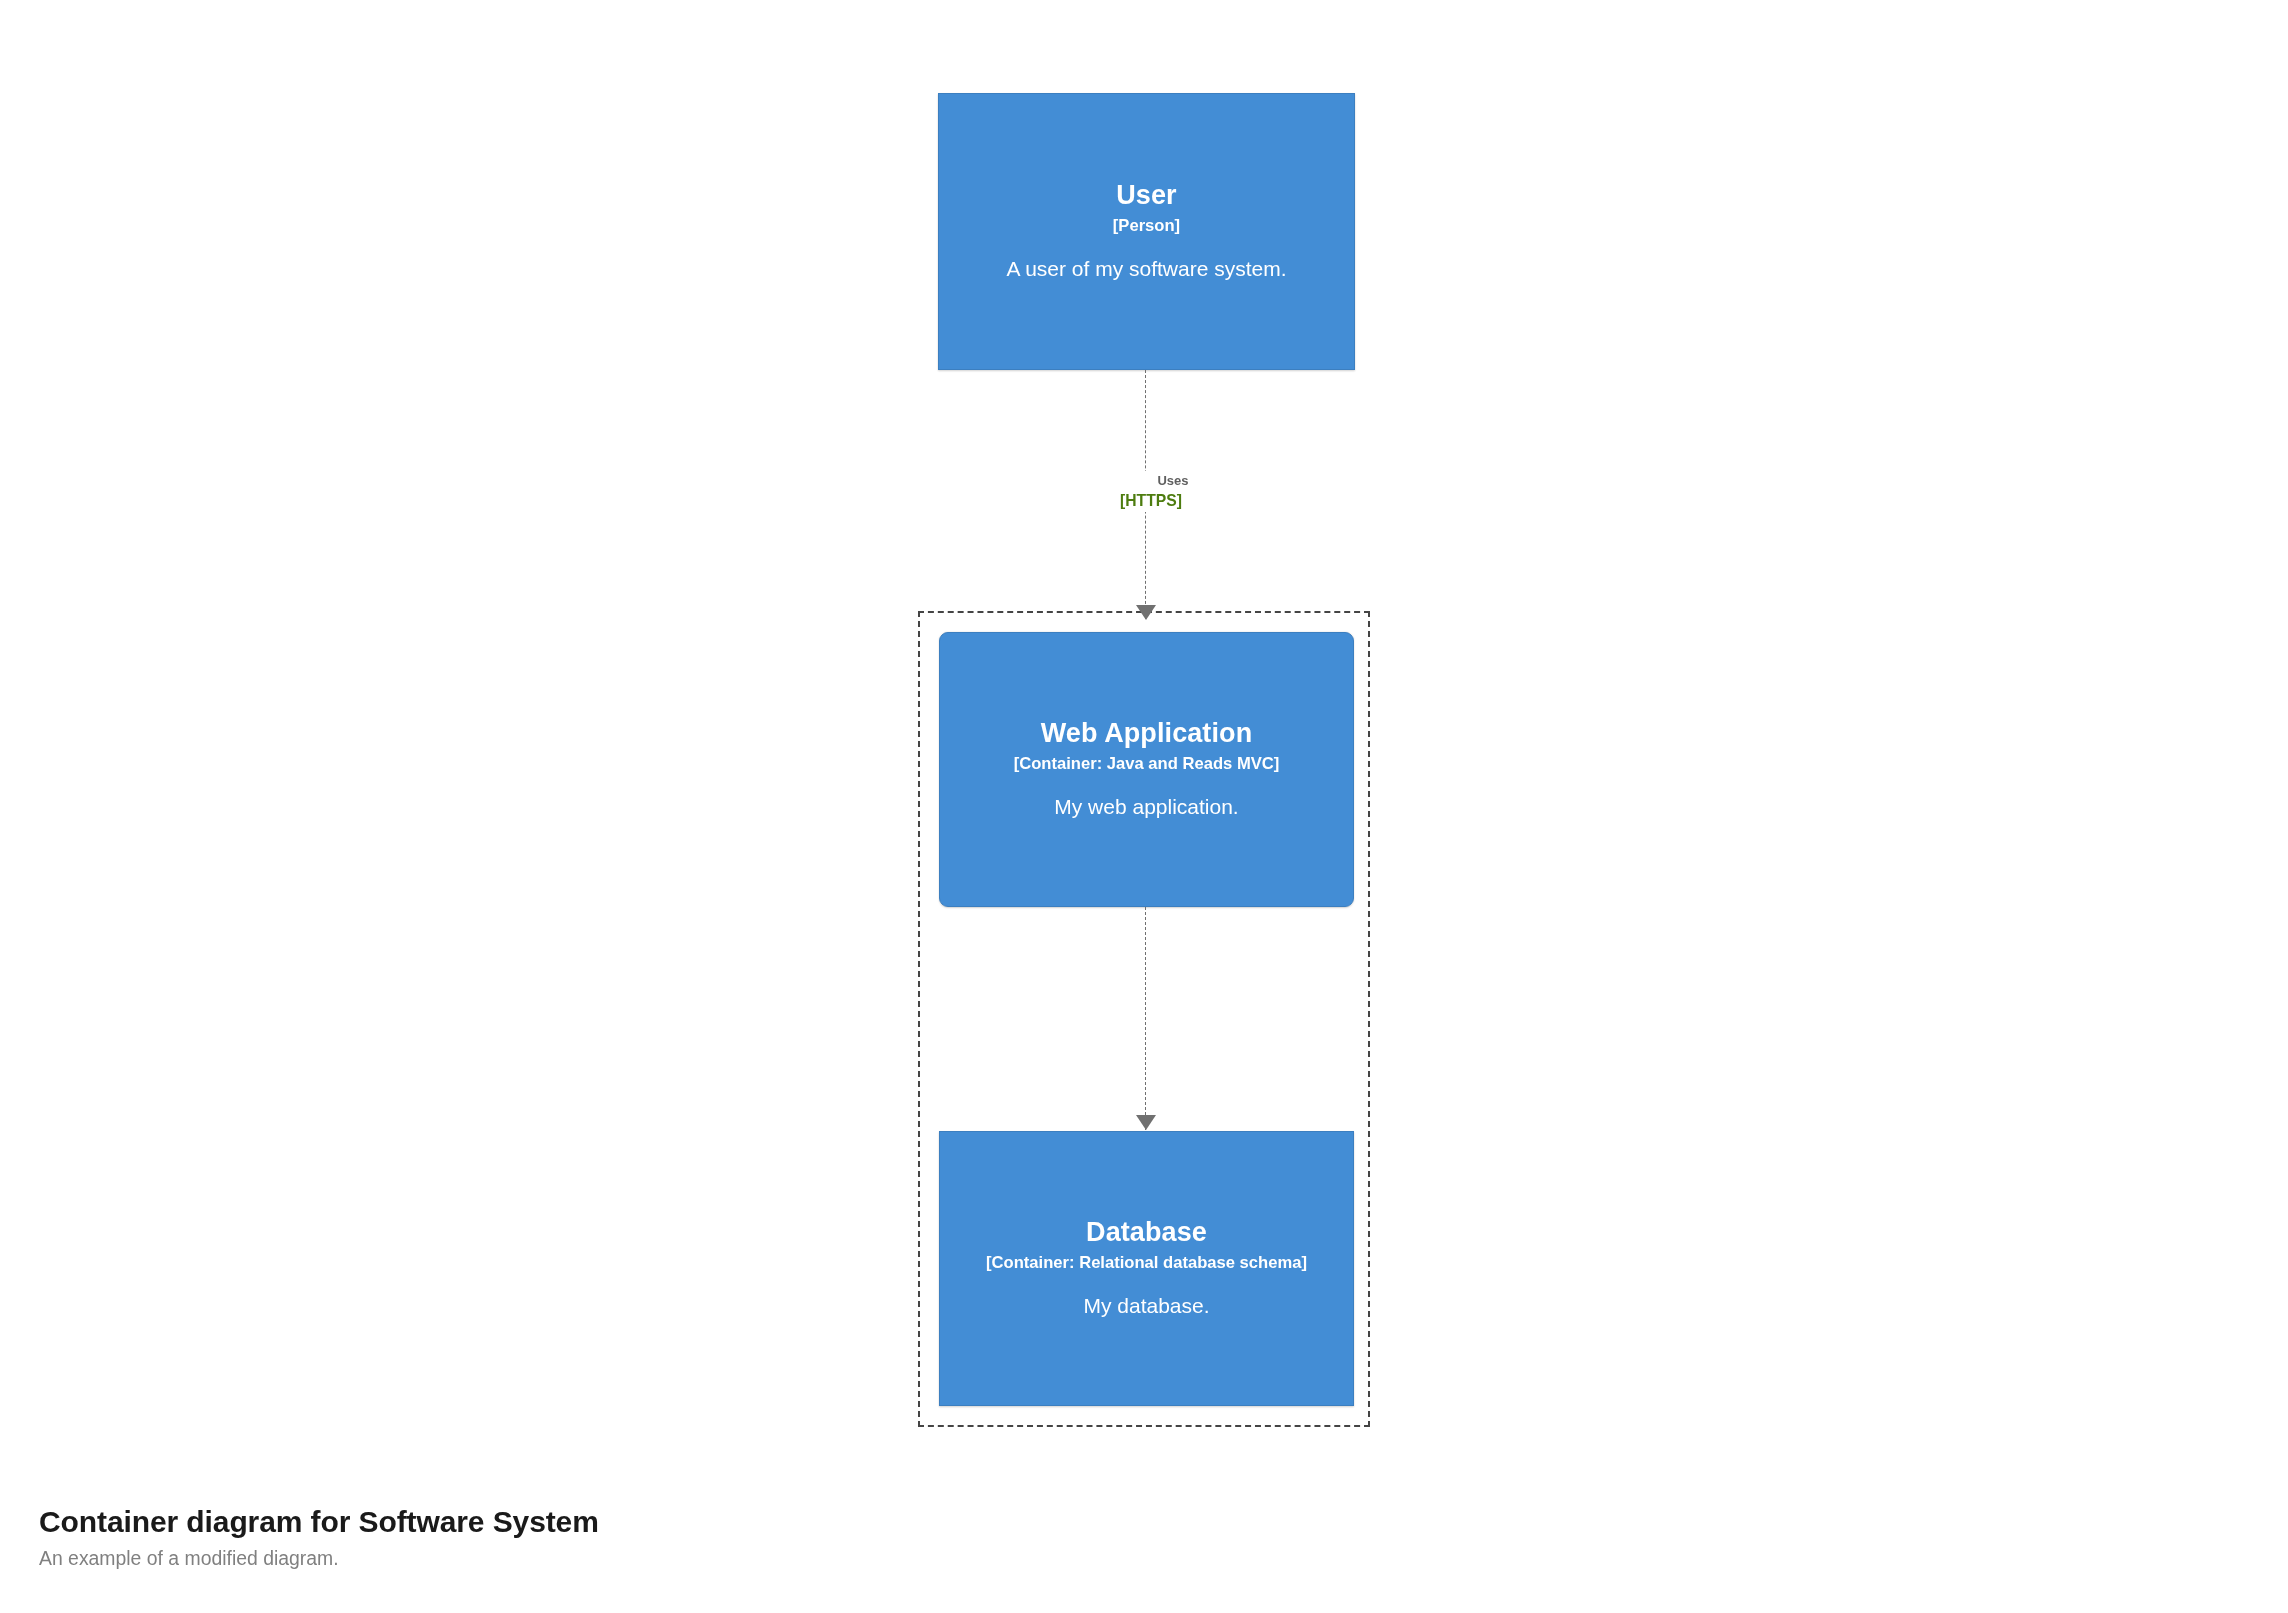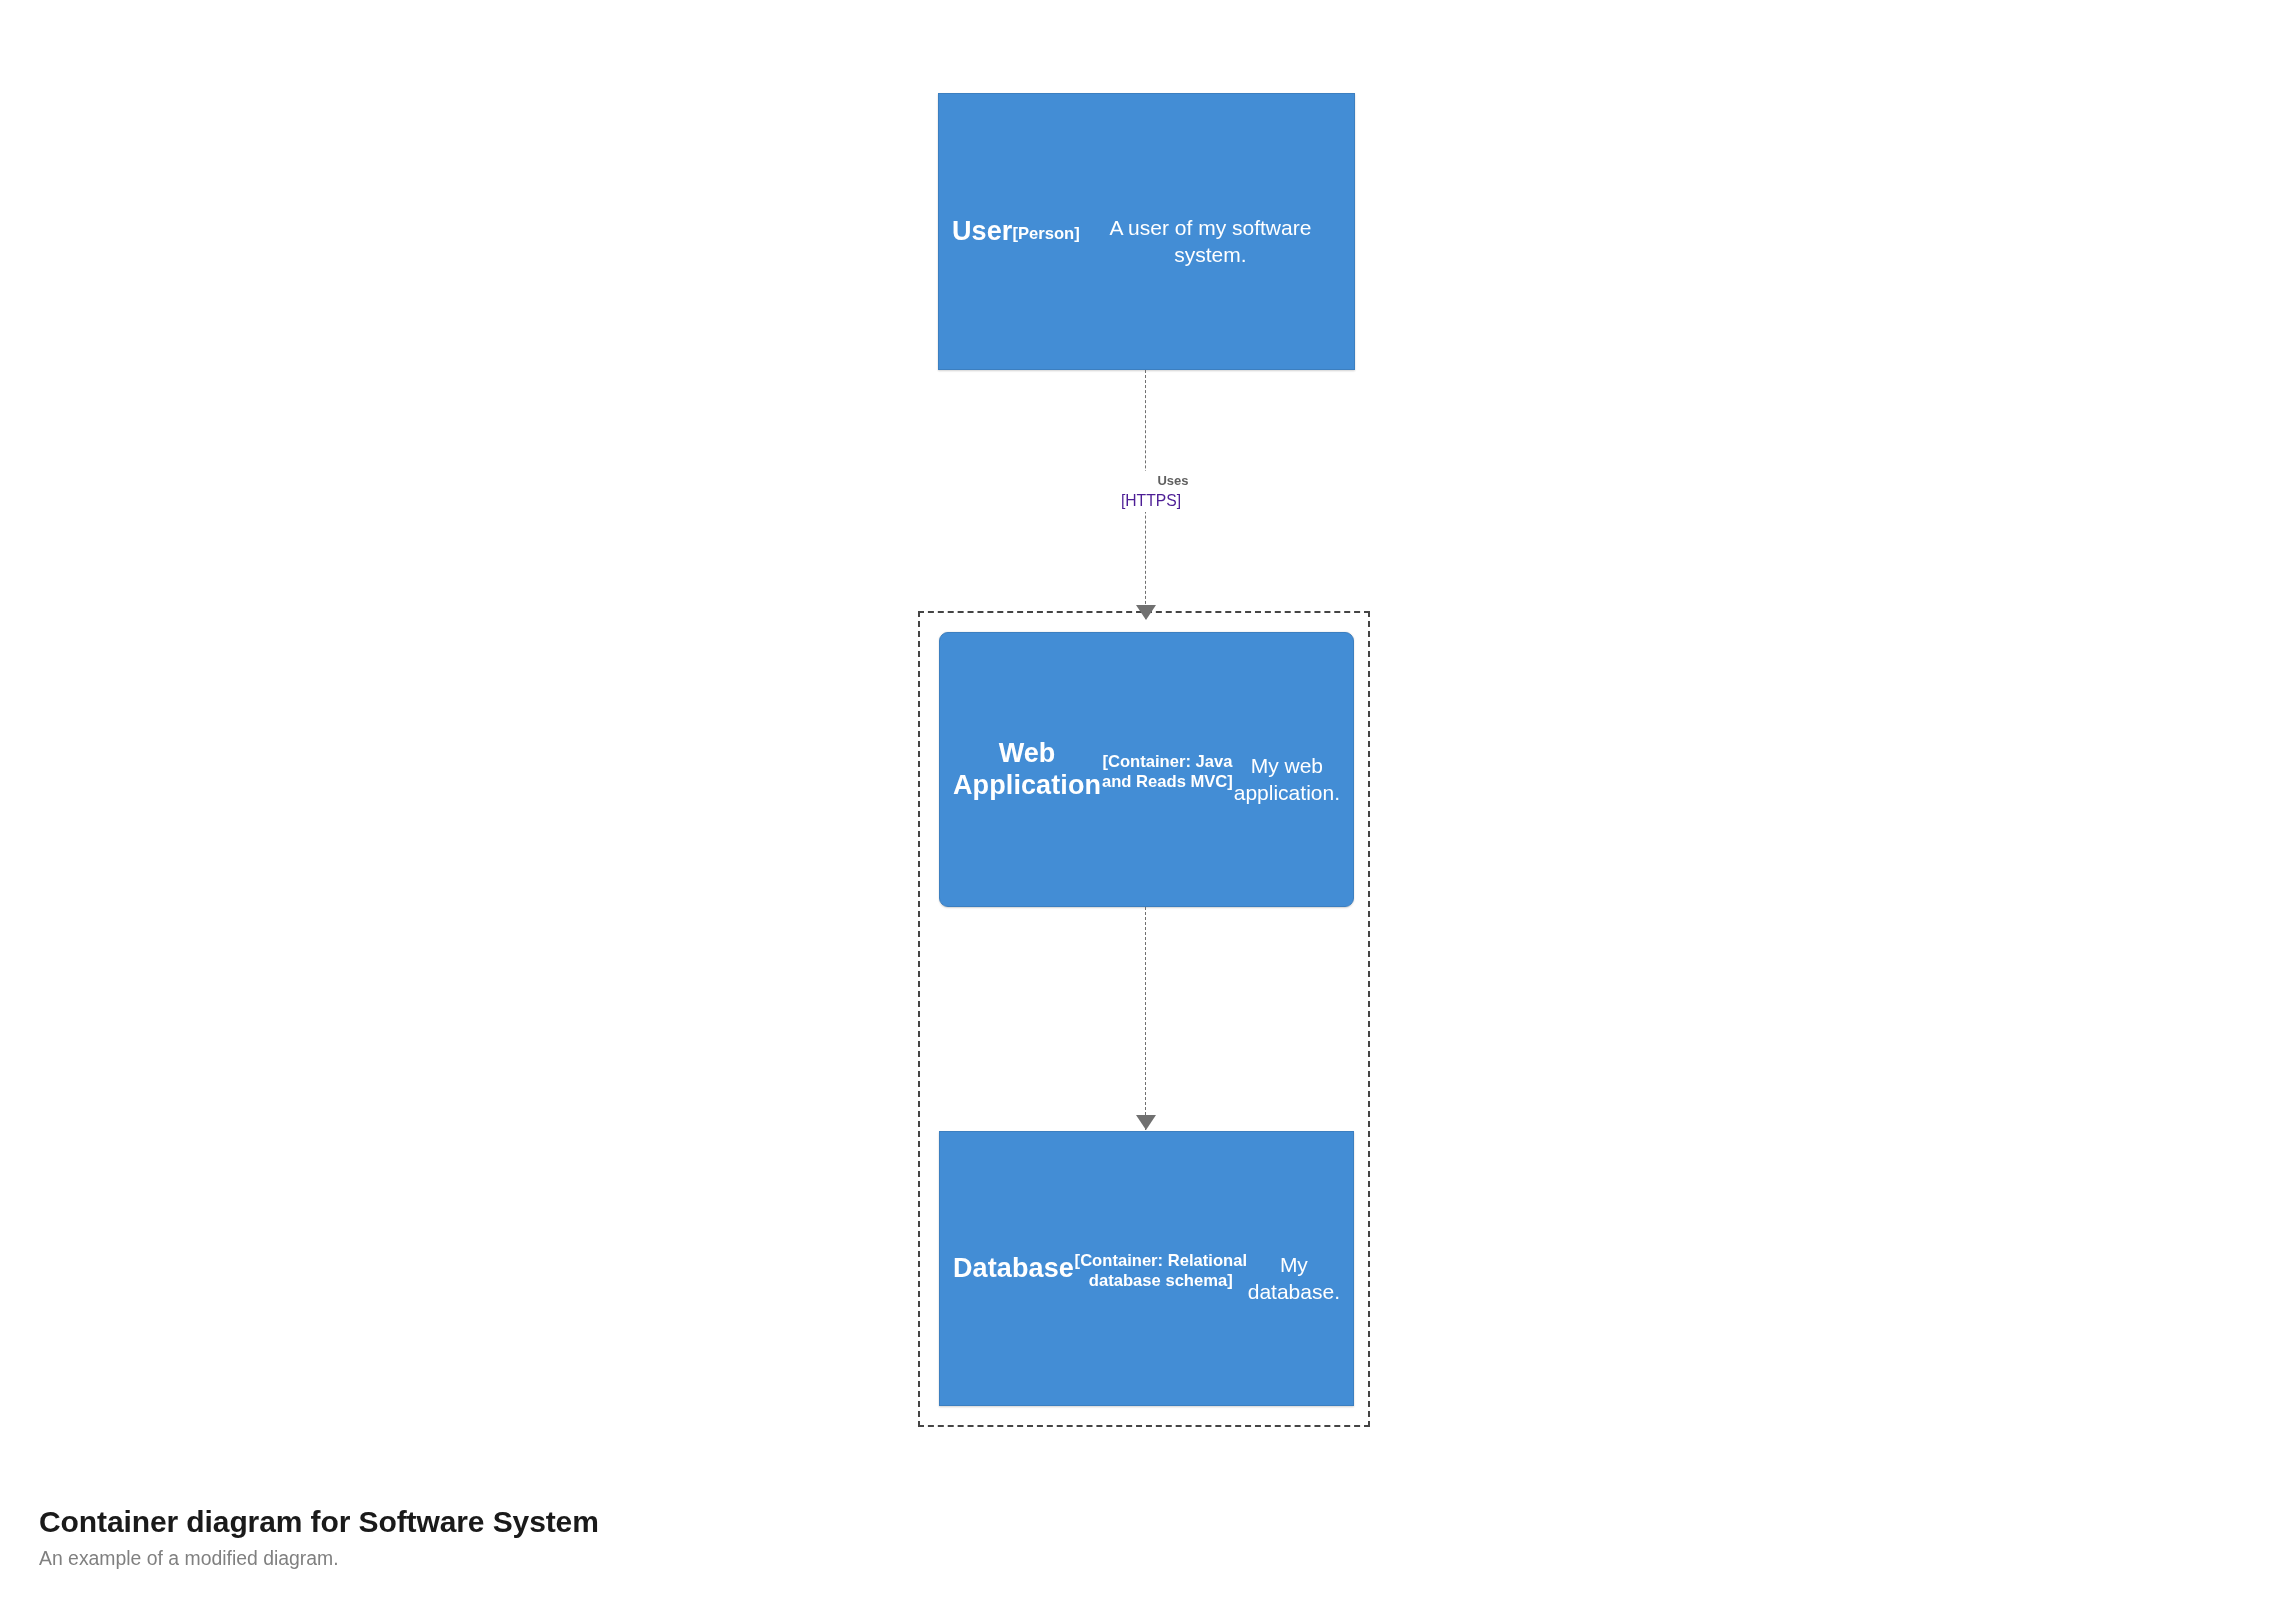--- a/index.html
+++ b/index.html
@@ -41,7 +41,7 @@
     background: #438dd5;
     border: 0.9px solid #3c7fc0;
     display: flex;
-    flex-direction: row;
+    flex-direction: column;
     align-items: center;
     justify-content: center;
     text-align: center;

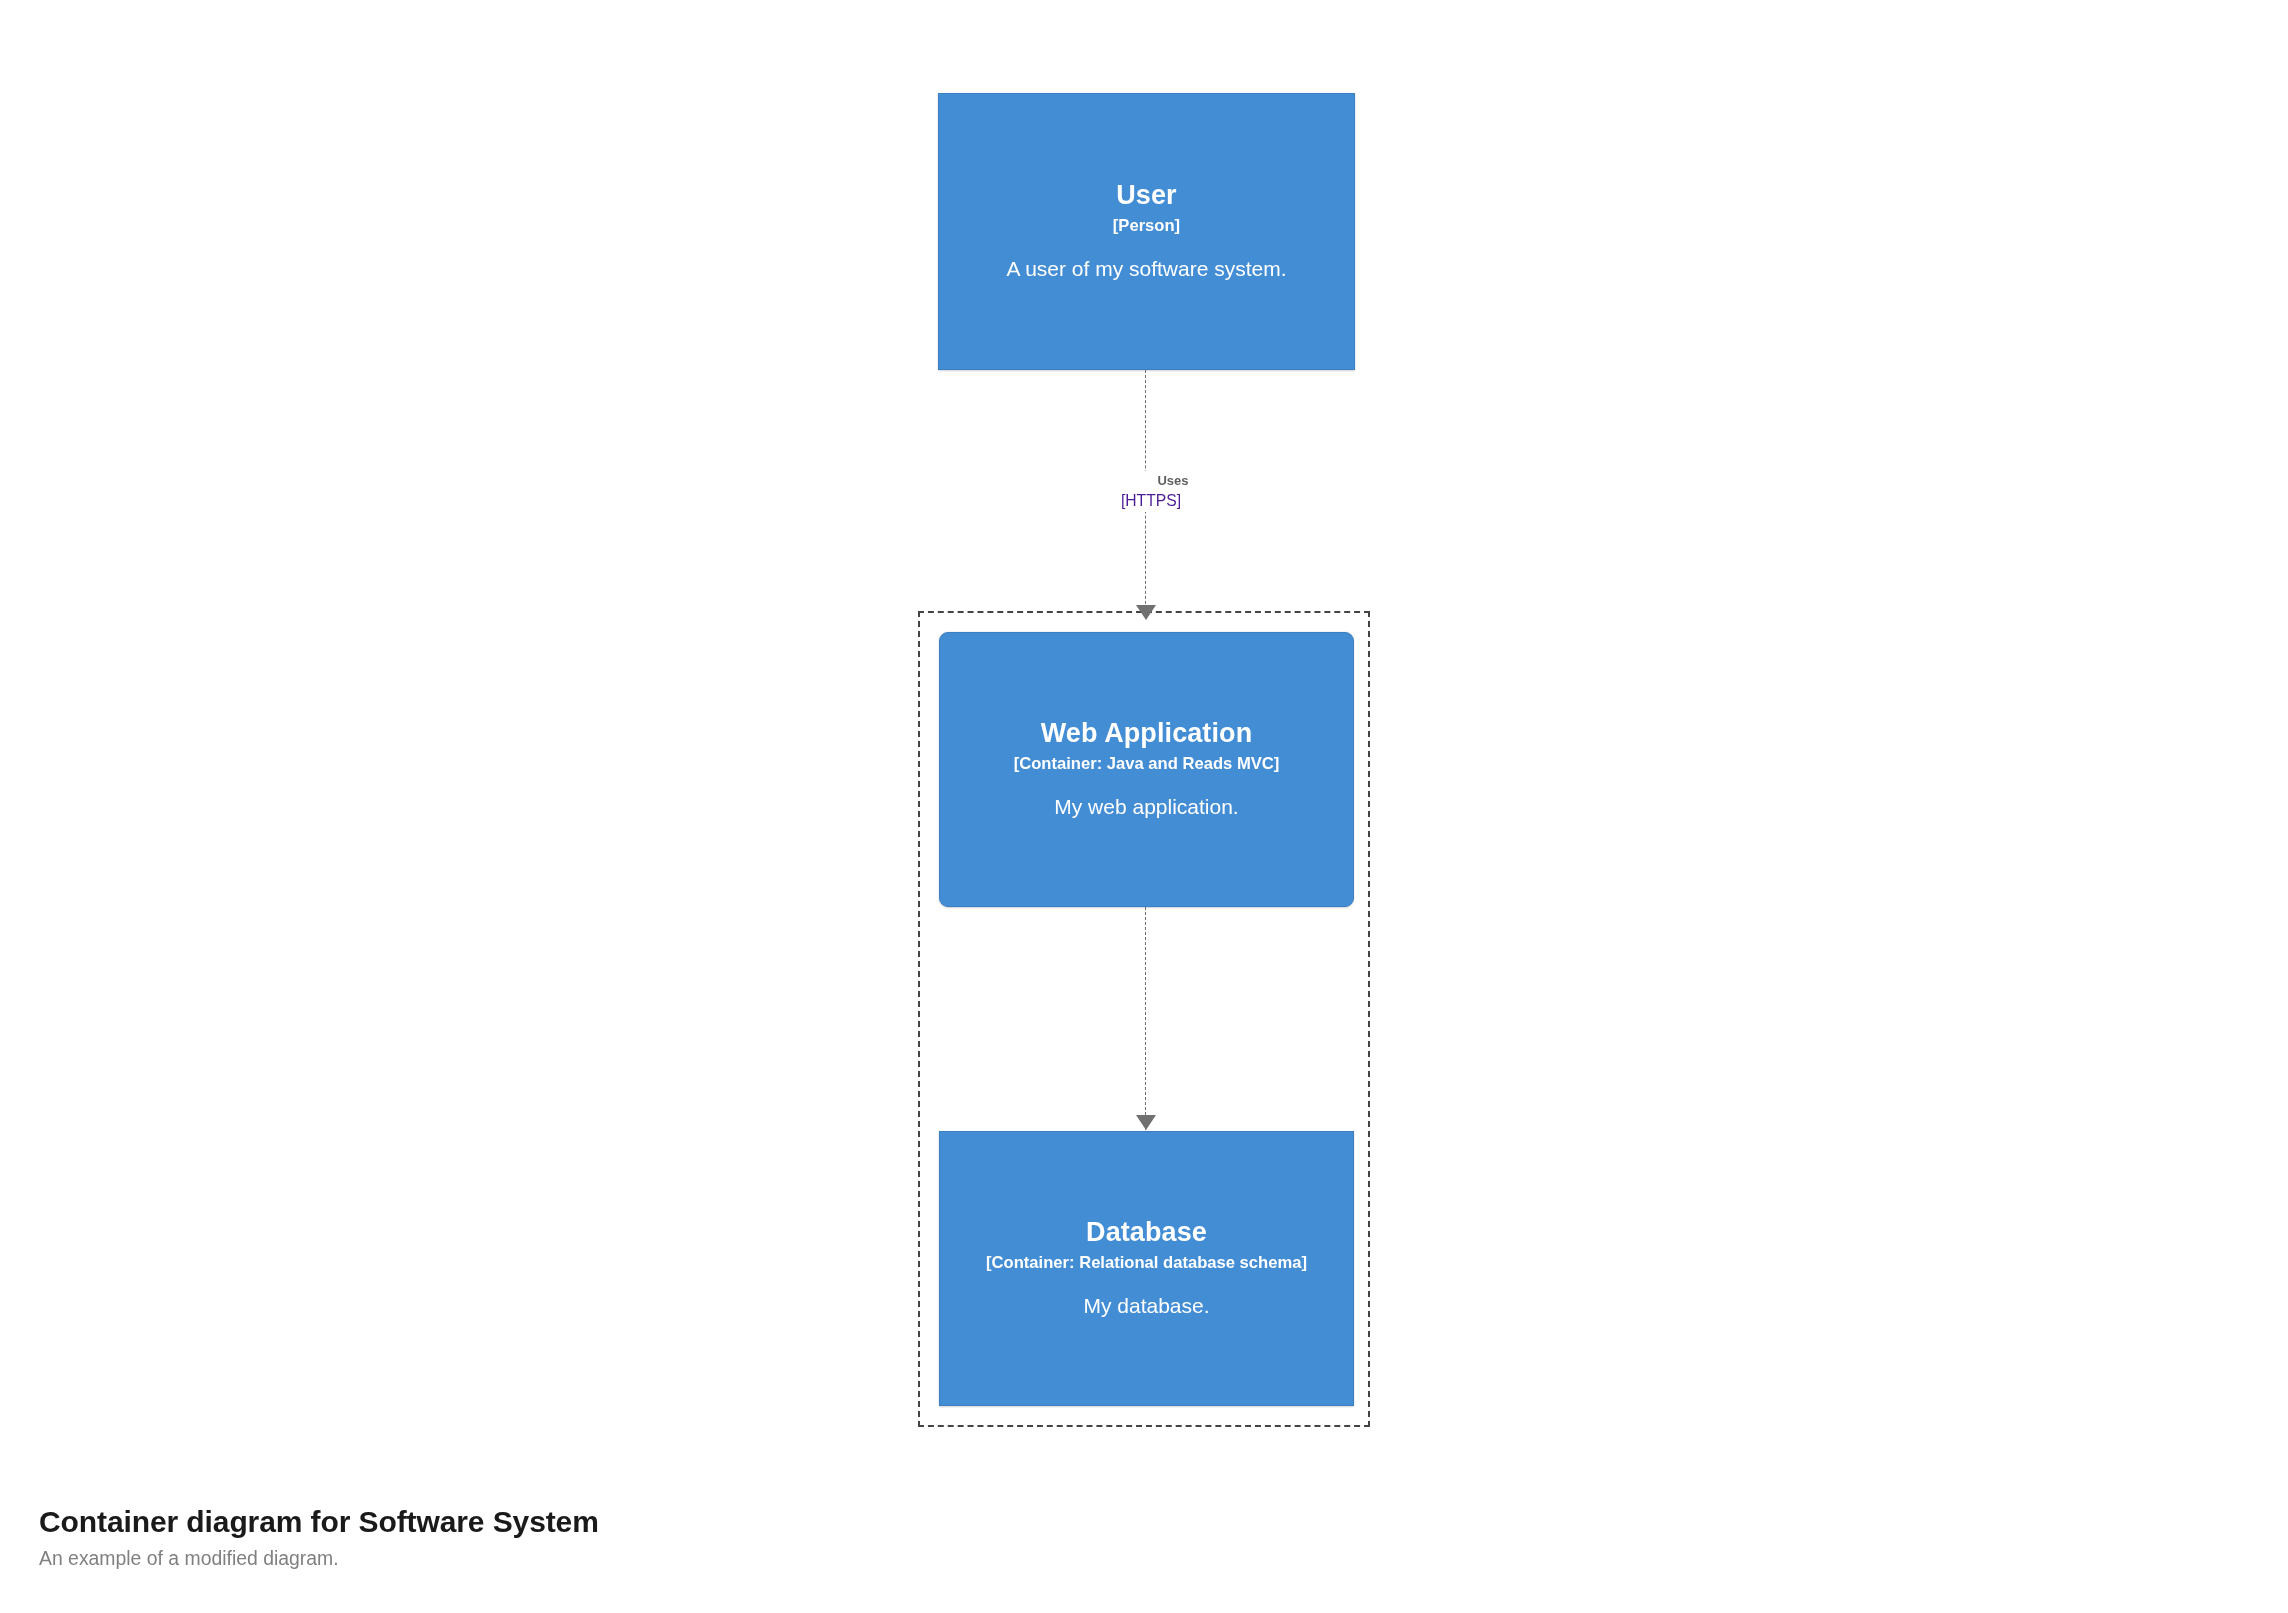--- a/index.html
+++ b/index.html
@@ -99,8 +99,8 @@
   }
   .rel-label .rel-tech {
     font-size: 15.7px;
-    font-weight: normal;
-    color: #4c1d95;
+    font-weight: bold;
+    color: #4d7c0f;
     display: block;
     margin-top: 1.8px;
   }

